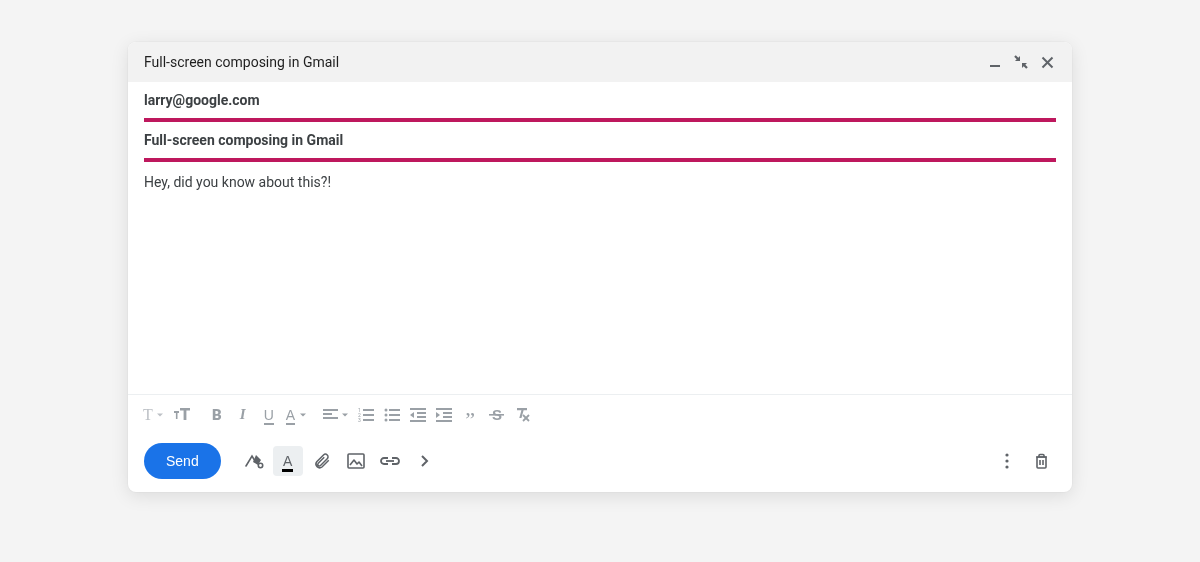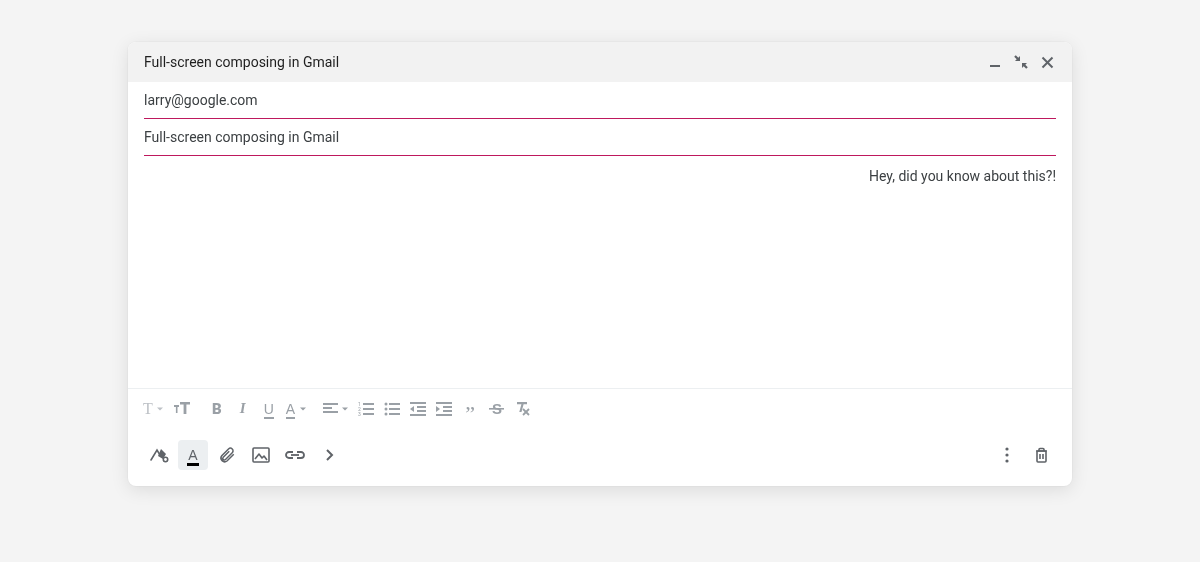--- a/index.html
+++ b/index.html
@@ -38,10 +38,11 @@
   }
   .fields { padding: 0 16px; }
   .field {
-    border-bottom: 1px solid #be185d;
+    border-bottom: 4px solid #be185d;
     font-size: 14px;
     color:#3c4043;
     padding: 10px 0;
+    font-weight: bold;
   }
   .body-area {
     padding: 12px 16px 0 16px;

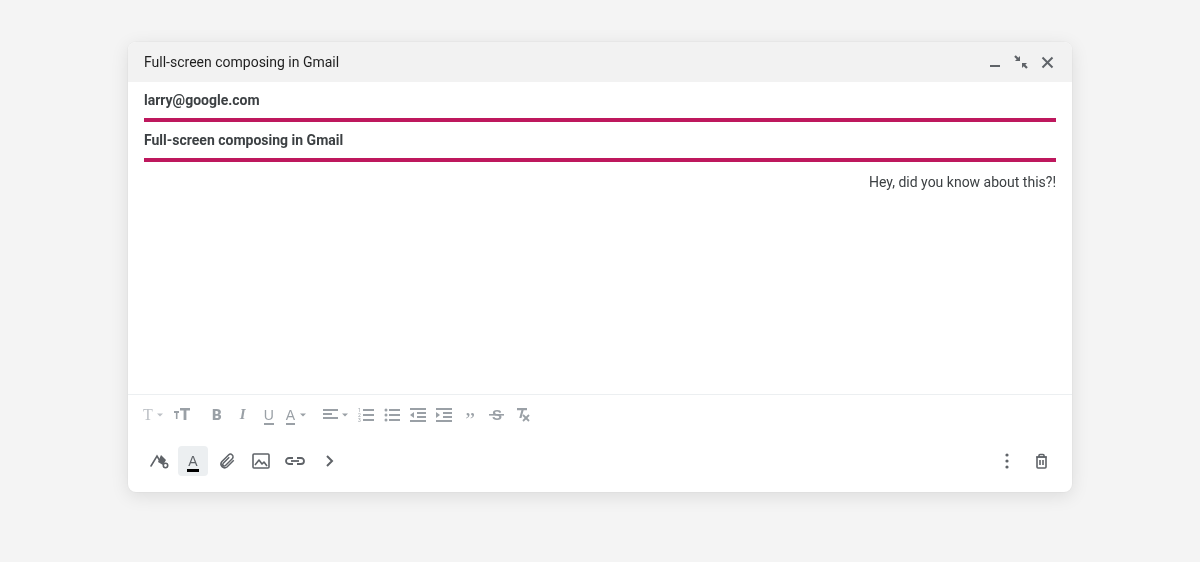--- a/index.html
+++ b/index.html
@@ -49,7 +49,6 @@
     font-size: 14px;
     color:#3c4043;
     min-height: 232px;
-    text-align: right;
   }
   .format-bar {
     border-top: 1px solid #eceff1;

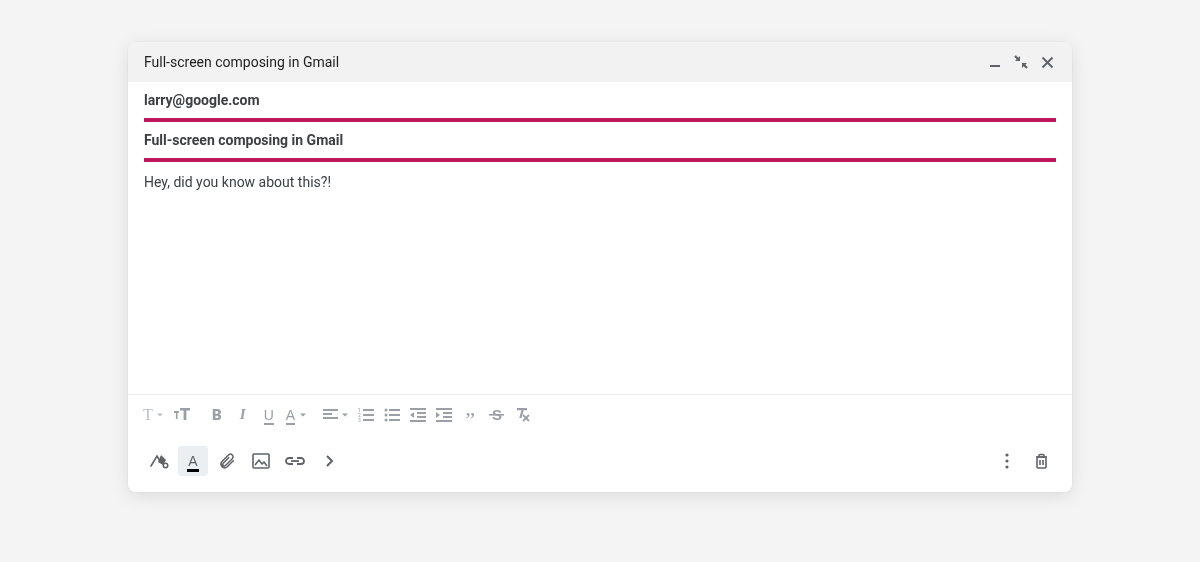--- a/index.html
+++ b/index.html
@@ -239,6 +239,7 @@
   </div>
 
   <div class="action-bar">
+    <button class="send-btn">Send</button>
 
     <div class="ibtn">
       <svg width="20" height="18" viewBox="0 0 20 18" fill="none" stroke="#5f6368" stroke-width="1.6">

